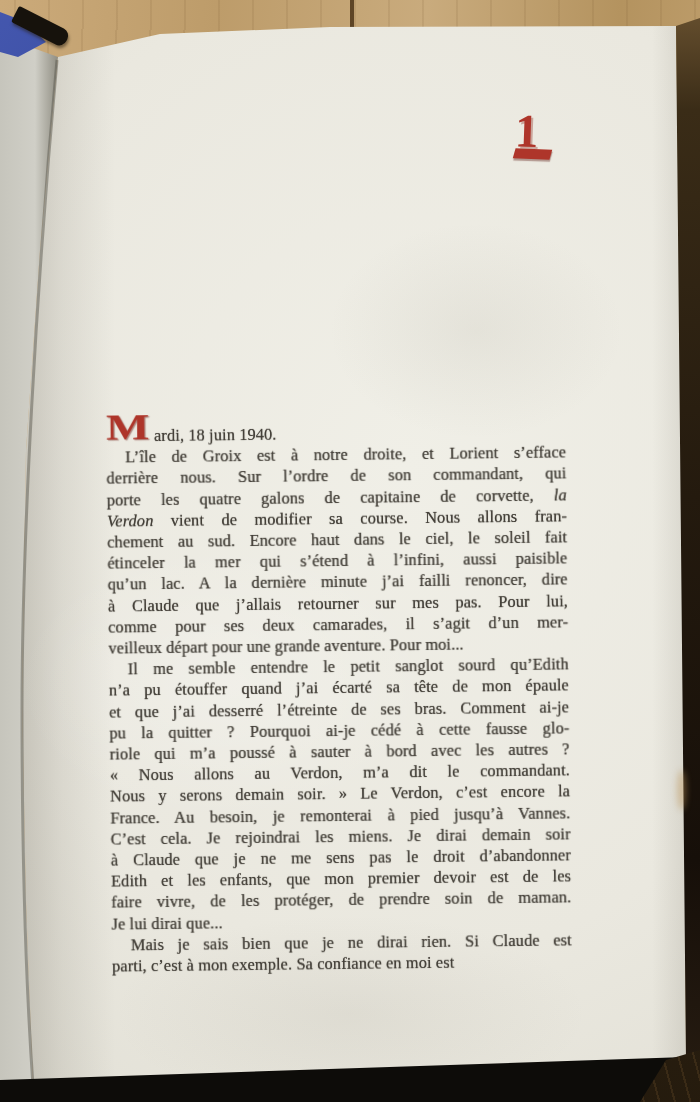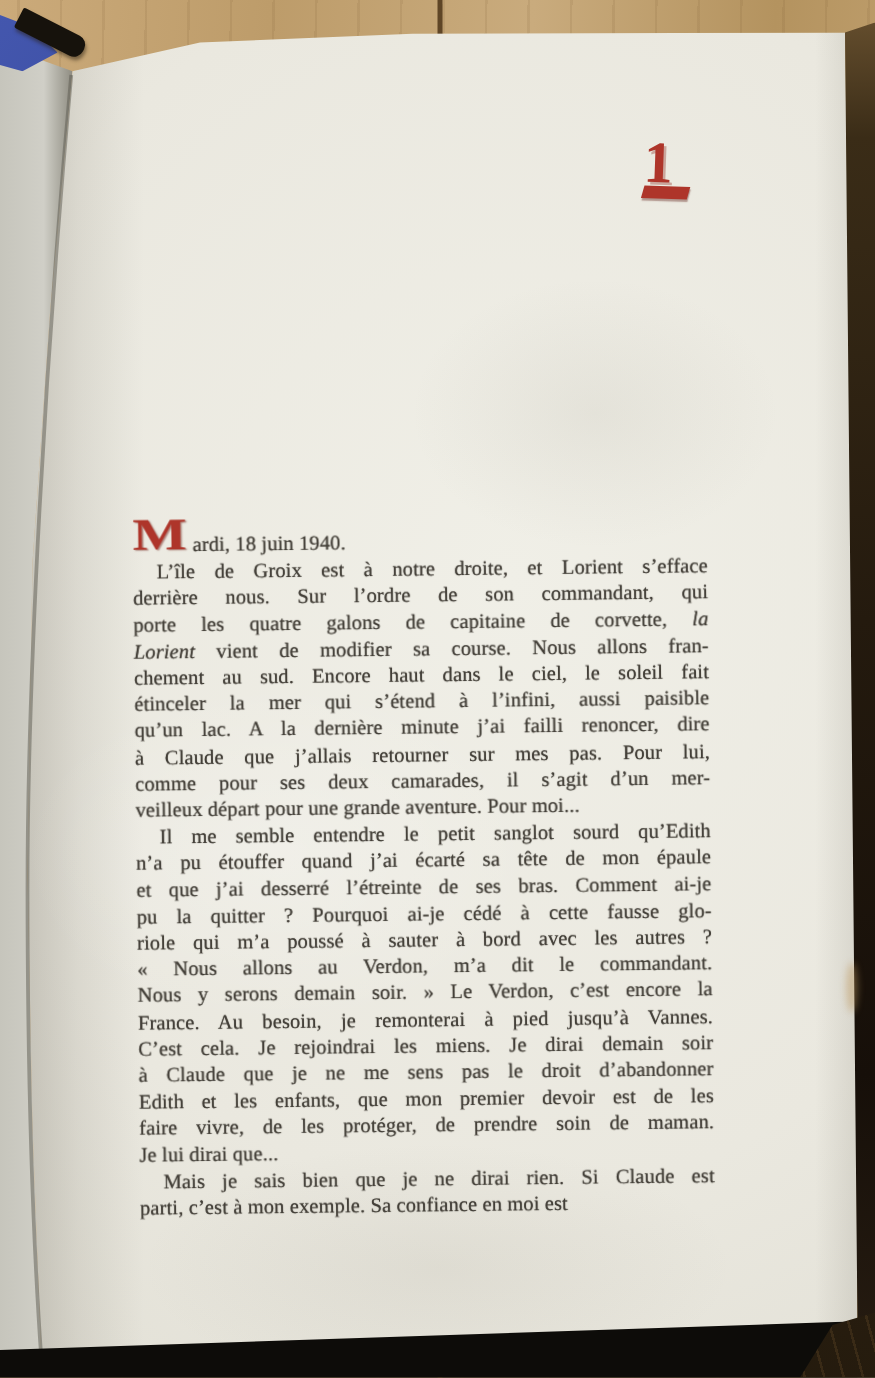--- a/index.html
+++ b/index.html
@@ -118,7 +118,7 @@
         <div class="line indent">L’île de Groix est à notre droite, et Lorient s’efface</div>
         <div class="line">derrière nous. Sur l’ordre de son commandant, qui</div>
         <div class="line">porte les quatre galons de capitaine de corvette, <em>la</em></div>
-        <div class="line"><em>Lorient</em> vient de modifier sa course. Nous allons fran-</div>
+        <div class="line"><em>Verdon</em> vient de modifier sa course. Nous allons fran-</div>
         <div class="line">chement au sud. Encore haut dans le ciel, le soleil fait</div>
         <div class="line">étinceler la mer qui s’étend à l’infini, aussi paisible</div>
         <div class="line">qu’un lac. A la dernière minute j’ai failli renoncer, dire</div>

